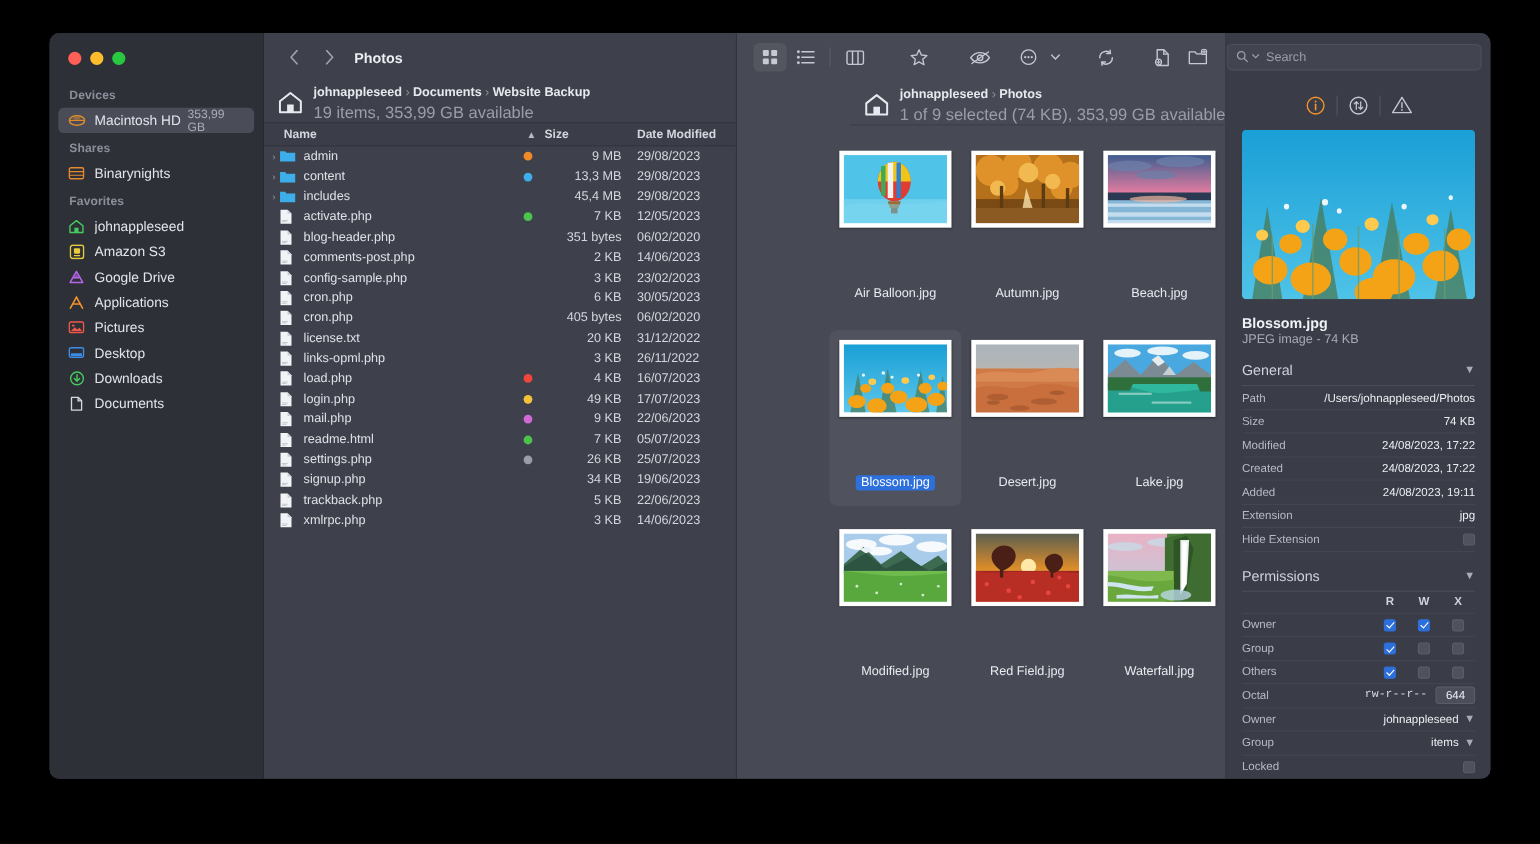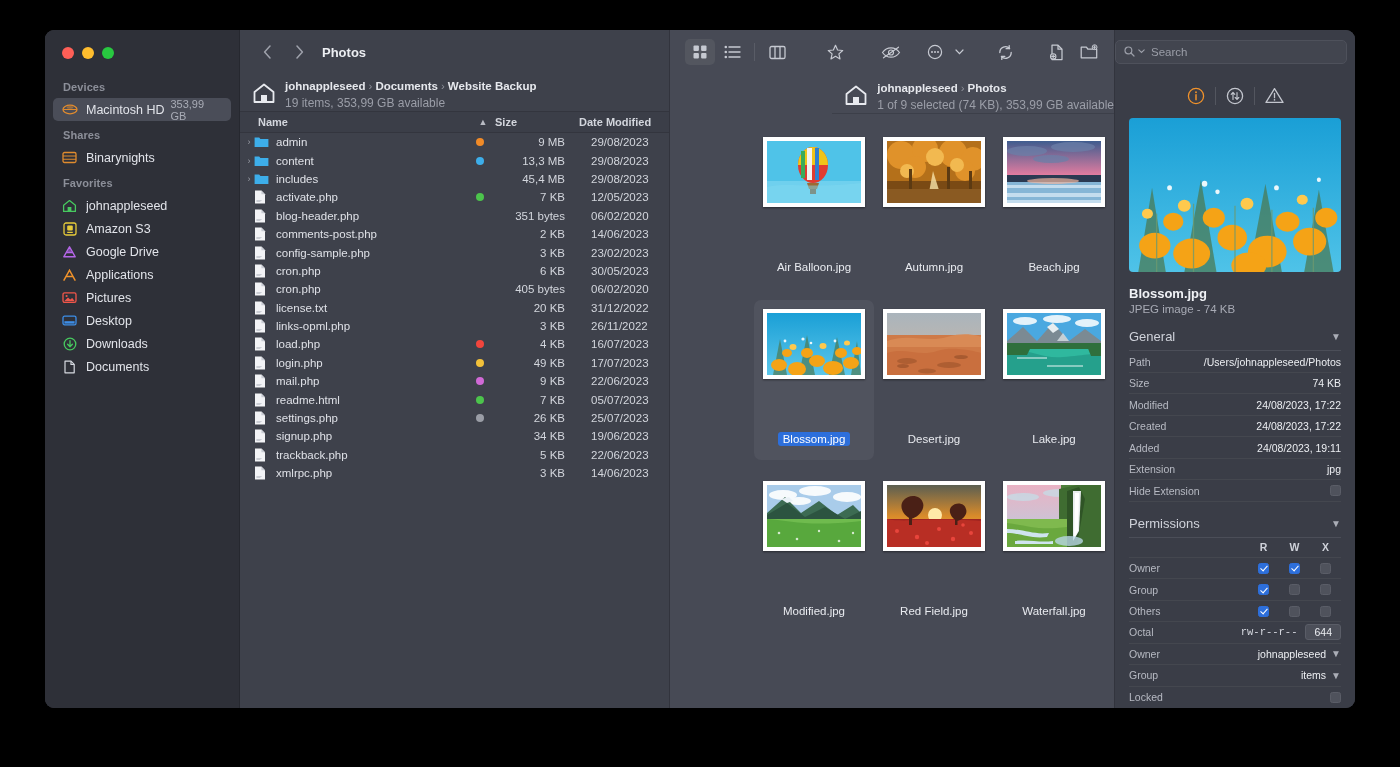--- a/index.html
+++ b/index.html
@@ -102,7 +102,7 @@
   .path-texts { margin-left: 7px; line-height: 1.25; }
   .path-crumb { font-size: 11.5px; font-weight: bold; color: #e6e8ed; }
   .path-crumb .sep { color: #8d9099; font-weight: normal; margin: 0 3px; }
-  .path-sub { font-size: 12px; color: #9b9ea8; margin-top: 1px; }
+  .path-sub { font-size: 15px; color: #9b9ea8; margin-top: 1px; }
 
   .col-head {
     height: 21px; flex: 0 0 21px;

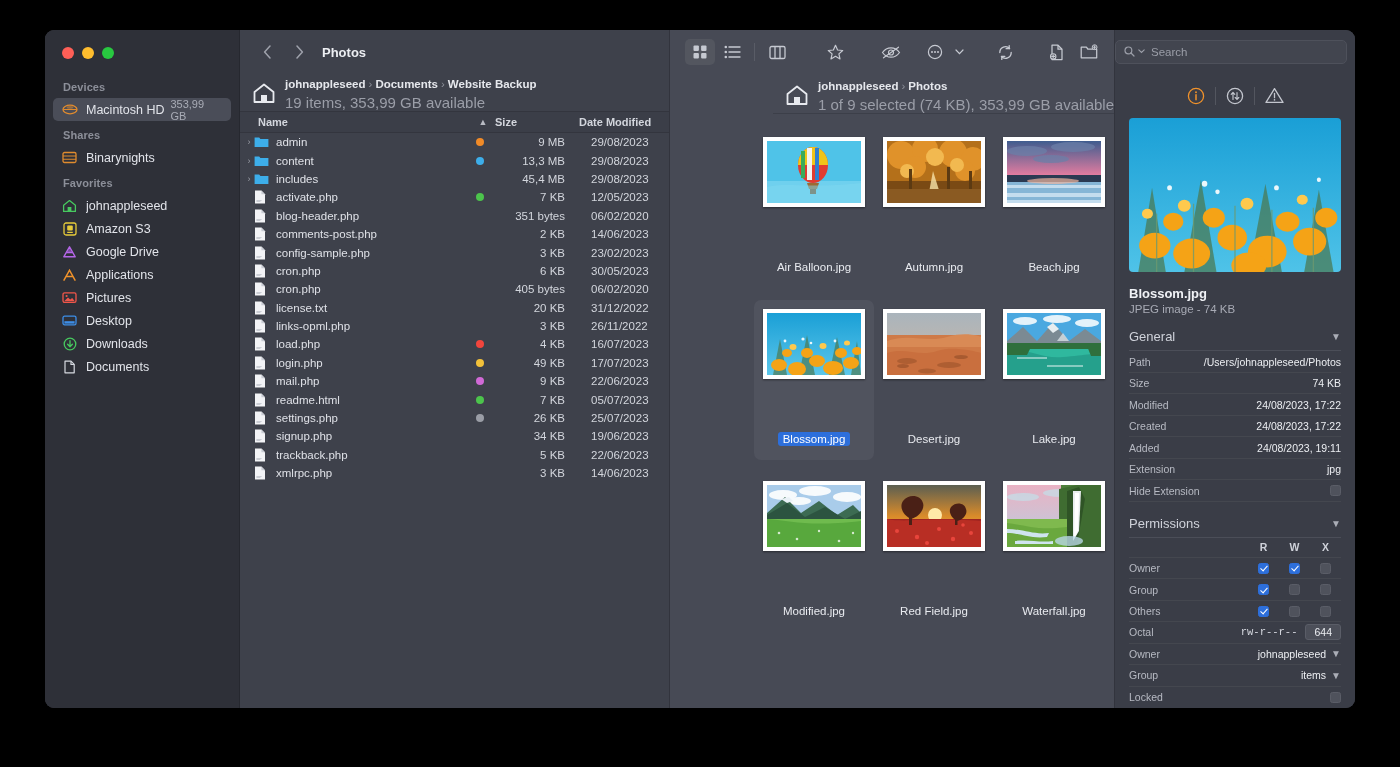--- a/index.html
+++ b/index.html
@@ -133,7 +133,7 @@
   .row .tagdot { width: 22px; flex: 0 0 22px; display: flex; justify-content:center;}
   .dot { width: 8px; height: 8px; border-radius: 50%; }
   .row .fsize { width: 74px; flex: 0 0 74px; text-align: right; color: #d3d6dd; }
-  .row .fdate { width: 104px; flex: 0 0 104px; padding-left: 26px; color: #d3d6dd; }
+  .row .fdate { width: 104px; flex: 0 0 104px; padding-left: 14px; color: #d3d6dd; }
 
   
   #iconpane {

